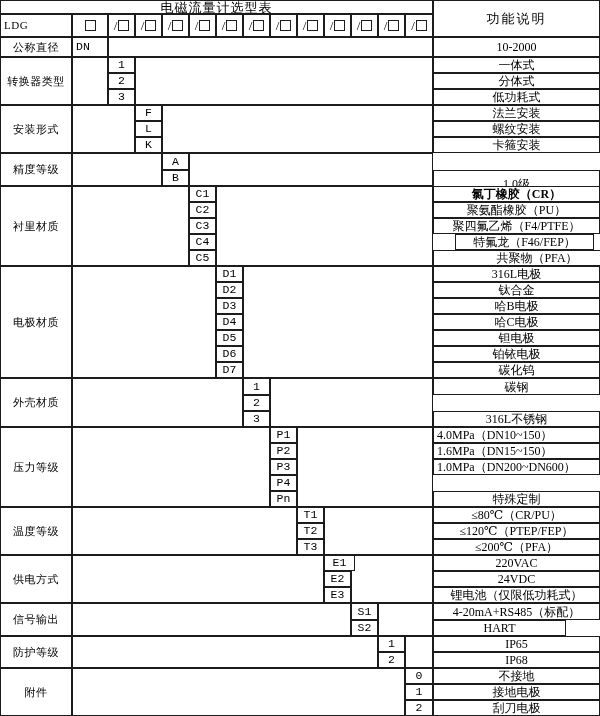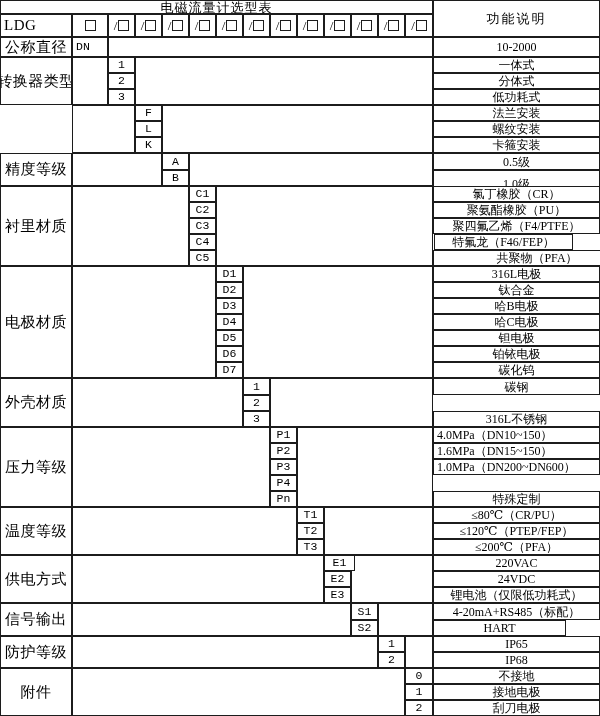--- a/index.html
+++ b/index.html
@@ -15,7 +15,7 @@
   }
   .title{font-size:13px;letter-spacing:1px;}
   .hdr{font-size:13px;letter-spacing:2px;}
-  .lbl{font-size:15px;letter-spacing:0.5px;}
+  .lbl{font-size:11px;letter-spacing:0.5px;}
   .left{justify-content:flex-start;padding-left:3px;}
   .code{font-size:11.5px;font-family:"Liberation Mono","DejaVu Sans Mono",monospace;}
   .sq{display:inline-block;width:9px;height:9px;border:1px solid #1c1c1c;background:#fff;}

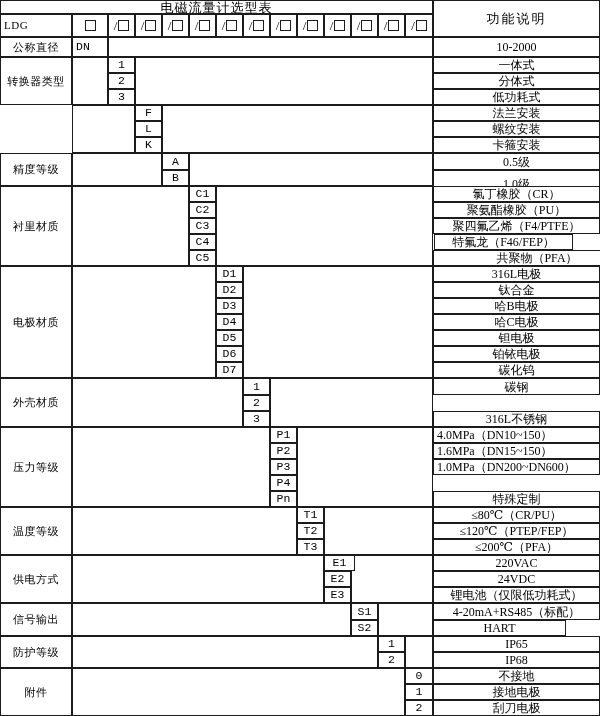--- a/index.html
+++ b/index.html
@@ -92,6 +92,7 @@
     <div class="cell" style="left: 433px; top: 73px; width: 167px; height: 16px;">分体式</div>
     <div class="cell code" style="left: 108px; top: 89px; width: 27px; height: 16px;">3</div>
     <div class="cell" style="left: 433px; top: 89px; width: 167px; height: 16px;">低功耗式</div>
+    <div class="cell lbl" style="left: 0px; top: 105px; width: 72px; height: 48px;">安装形式</div>
     <div class="cell" style="left: 72px; top: 105px; width: 63px; height: 48px;"></div>
     <div class="cell" style="left: 162px; top: 105px; width: 271px; height: 48px;"></div>
     <div class="cell code" style="left: 135px; top: 105px; width: 27px; height: 16px;">F</div>

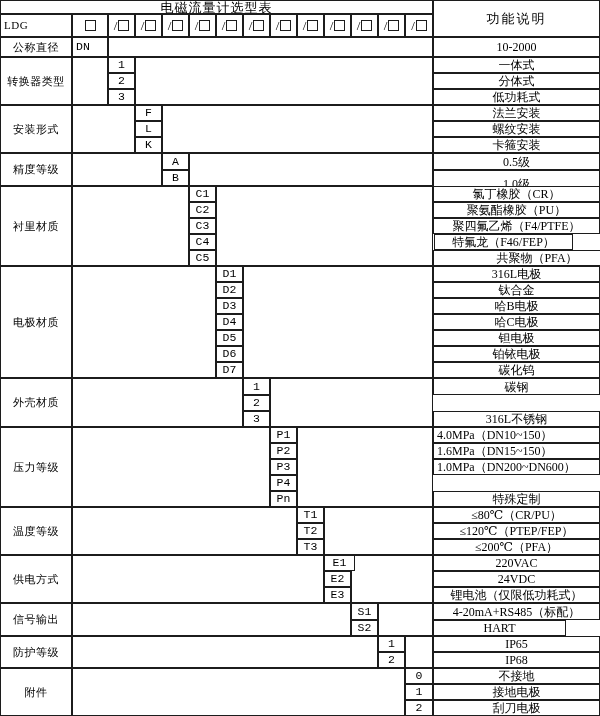--- a/index.html
+++ b/index.html
@@ -105,7 +105,6 @@
     <div class="cell" style="left: 72px; top: 153px; width: 90px; height: 33px;"></div>
     <div class="cell" style="left: 189px; top: 153px; width: 244px; height: 33px;"></div>
     <div class="cell code" style="left: 162px; top: 153px; width: 27px; height: 17px;">A</div>
-    <div class="cell" style="left: 433px; top: 153px; width: 167px; height: 17px;">0.5级</div>
     <div class="cell code" style="left: 162px; top: 170px; width: 27px; height: 16px;">B</div>
     <div class="cell" style="left: 433px; top: 170px; width: 167px; height: 28px;">1.0级</div>
     <div class="cell lbl" style="left: 0px; top: 186px; width: 72px; height: 80px;">衬里材质</div>

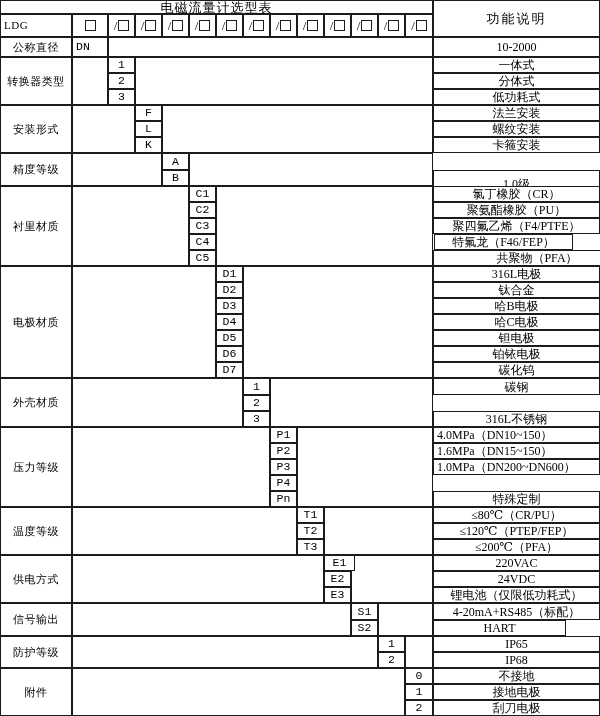--- a/index.html
+++ b/index.html
@@ -111,7 +111,7 @@
     <div class="cell" style="left: 72px; top: 186px; width: 117px; height: 80px;"></div>
     <div class="cell" style="left: 216px; top: 186px; width: 217px; height: 80px;"></div>
     <div class="cell code" style="left: 189px; top: 186px; width: 27px; height: 16px;">C1</div>
-    <div class="cell" style="left: 433px; top: 186px; width: 167px; height: 16px;">氯丁橡胶（CR）</div>
+    <div class="cell" style="left: 433px; top: 186px; width: 167px; height: 16px; font-weight: bold;">氯丁橡胶（CR）</div>
     <div class="cell code" style="left: 189px; top: 202px; width: 27px; height: 16px;">C2</div>
     <div class="cell" style="left: 433px; top: 202px; width: 167px; height: 16px;">聚氨酯橡胶（PU）</div>
     <div class="cell code" style="left: 189px; top: 218px; width: 27px; height: 16px;">C3</div>

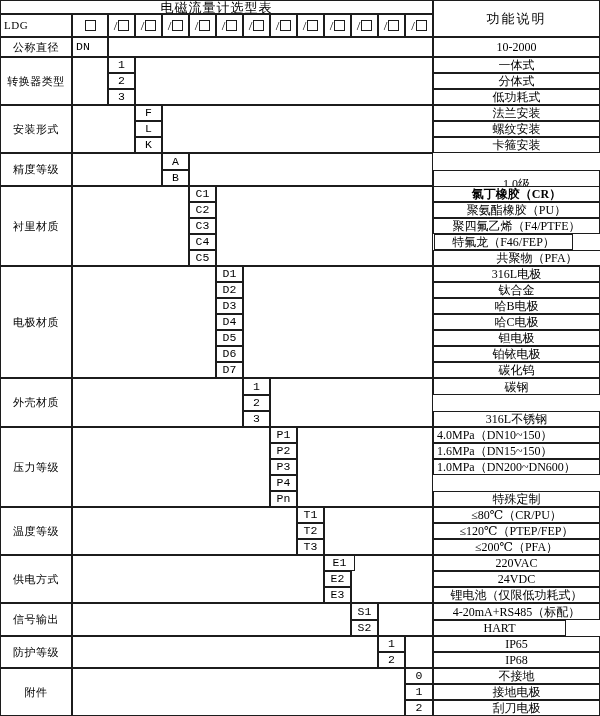--- a/index.html
+++ b/index.html
@@ -117,7 +117,7 @@
     <div class="cell code" style="left: 189px; top: 218px; width: 27px; height: 16px;">C3</div>
     <div class="cell" style="left: 433px; top: 218px; width: 167px; height: 16px;">聚四氟乙烯（F4/PTFE）</div>
     <div class="cell code" style="left: 189px; top: 234px; width: 27px; height: 16px;">C4</div>
-    <div class="cell" style="left: 434px; top: 234px; width: 139px; height: 16px;">特氟龙（F46/FEP）</div>
+    <div class="cell" style="left: 455px; top: 234px; width: 139px; height: 16px;">特氟龙（F46/FEP）</div>
     <div class="cell code" style="left: 189px; top: 250px; width: 27px; height: 16px;">C5</div>
     <div class="cell" style="left: 433px; top: 250px; width: 172px; height: 16px; padding-left: 36px;">共聚物（PFA）</div>
     <div class="cell lbl" style="left: 0px; top: 266px; width: 72px; height: 112px;">电极材质</div>

